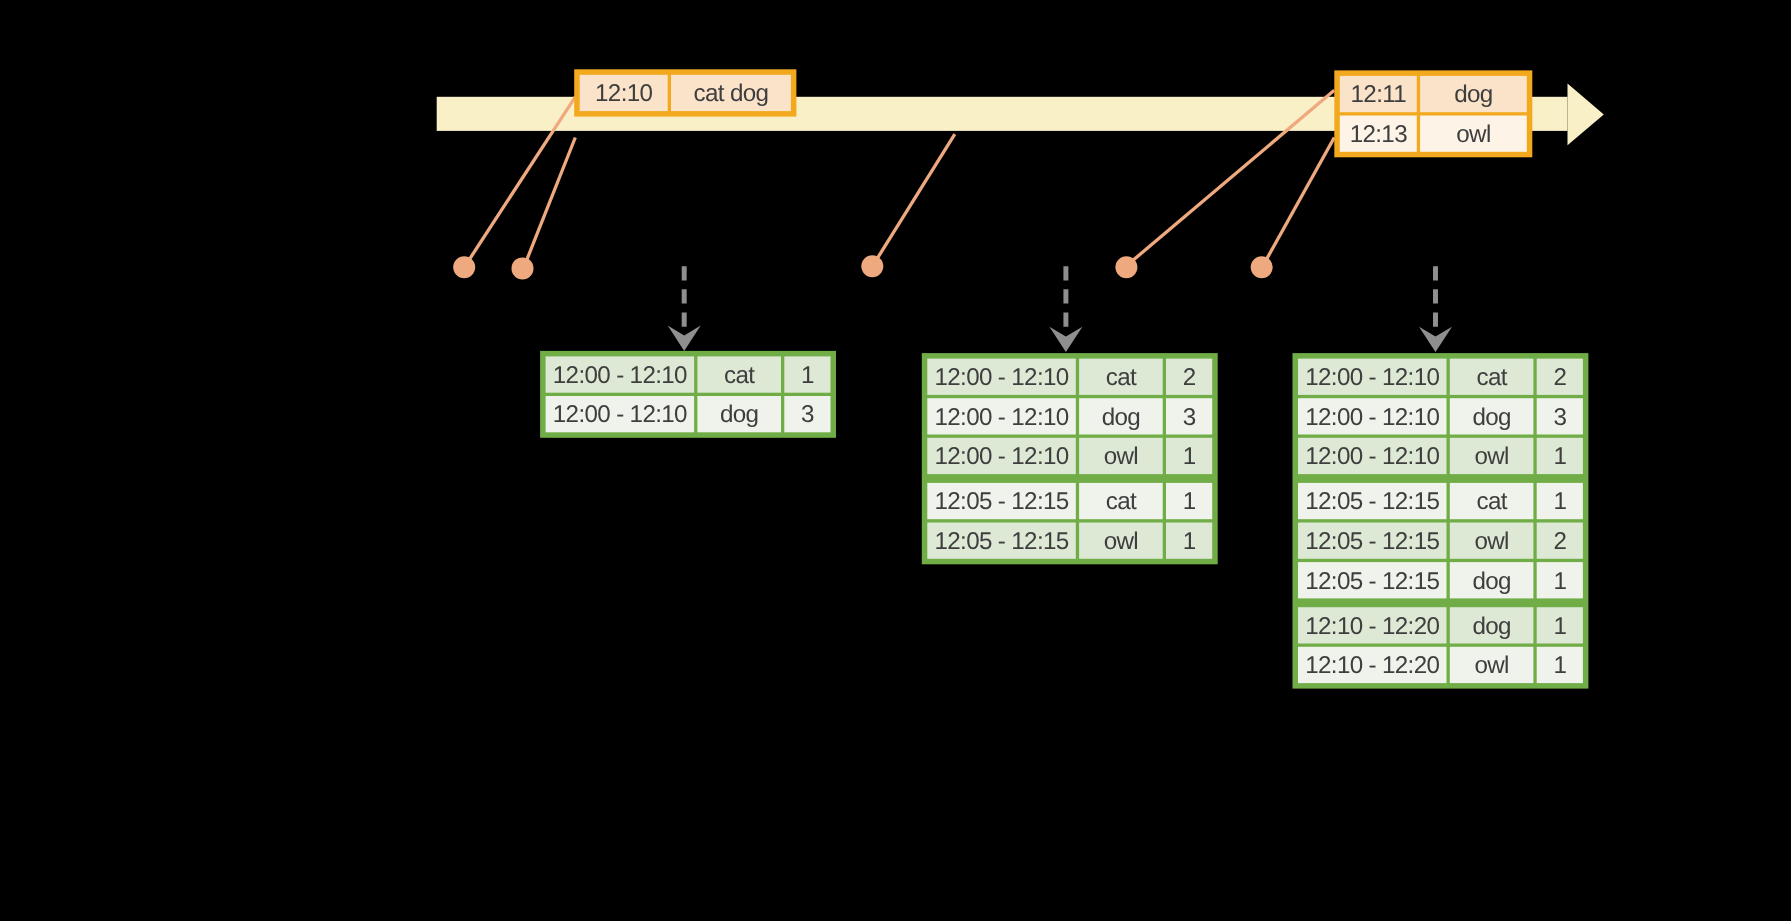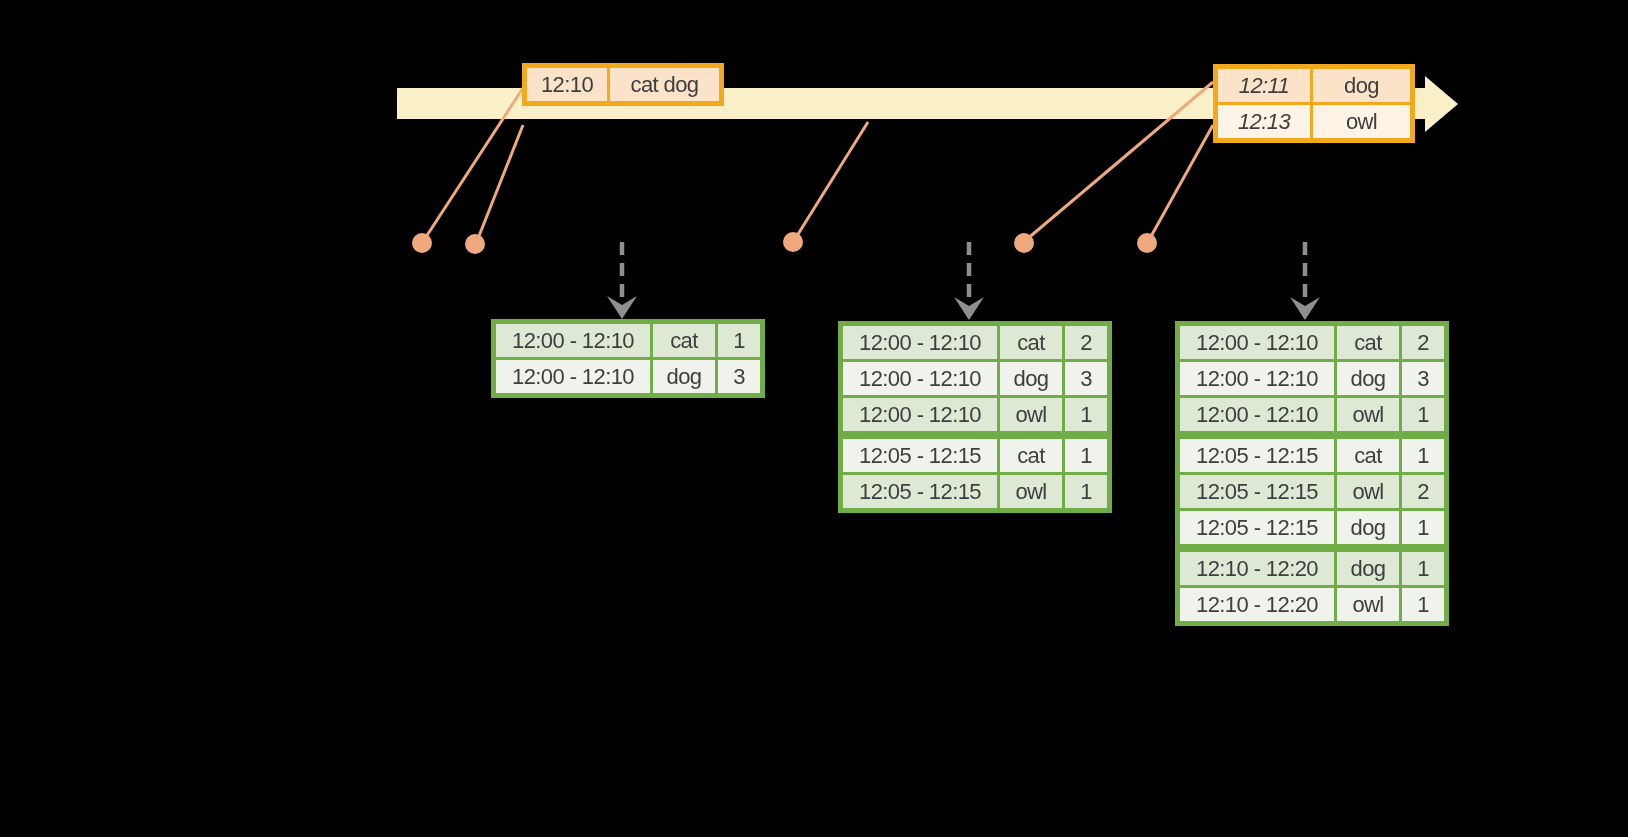--- a/index.html
+++ b/index.html
@@ -43,7 +43,7 @@
   .r-b{background:var(--result-row-b);}
   .etime{width:80px;}
   .ewords{width:109px;}
-  .narrow .etime{width:92px;font-style:italic;}
+  .narrow .etime{width:70px;}
   .narrow .ewords{width:97px;}
   .rtime{width:154px;}
   .rword{width:62px;}

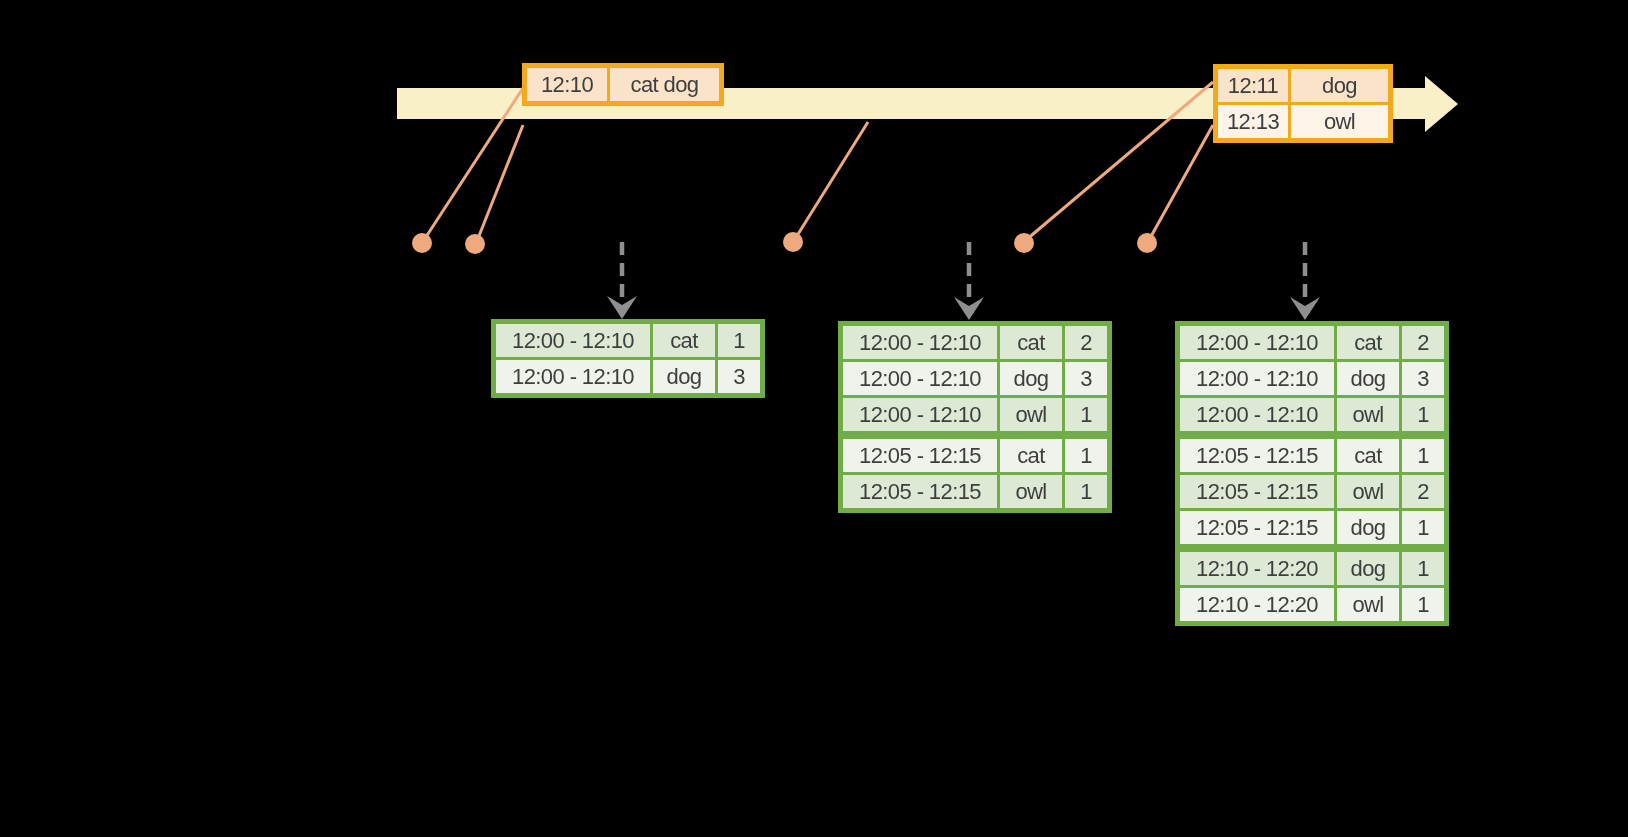--- a/index.html
+++ b/index.html
@@ -45,7 +45,7 @@
   .ewords{width:109px;}
   .narrow .etime{width:70px;}
   .narrow .ewords{width:97px;}
-  .rtime{width:154px;}
+  .rtime{width:135px;}
   .rword{width:62px;}
   .rcount{width:42px;}
 </style>

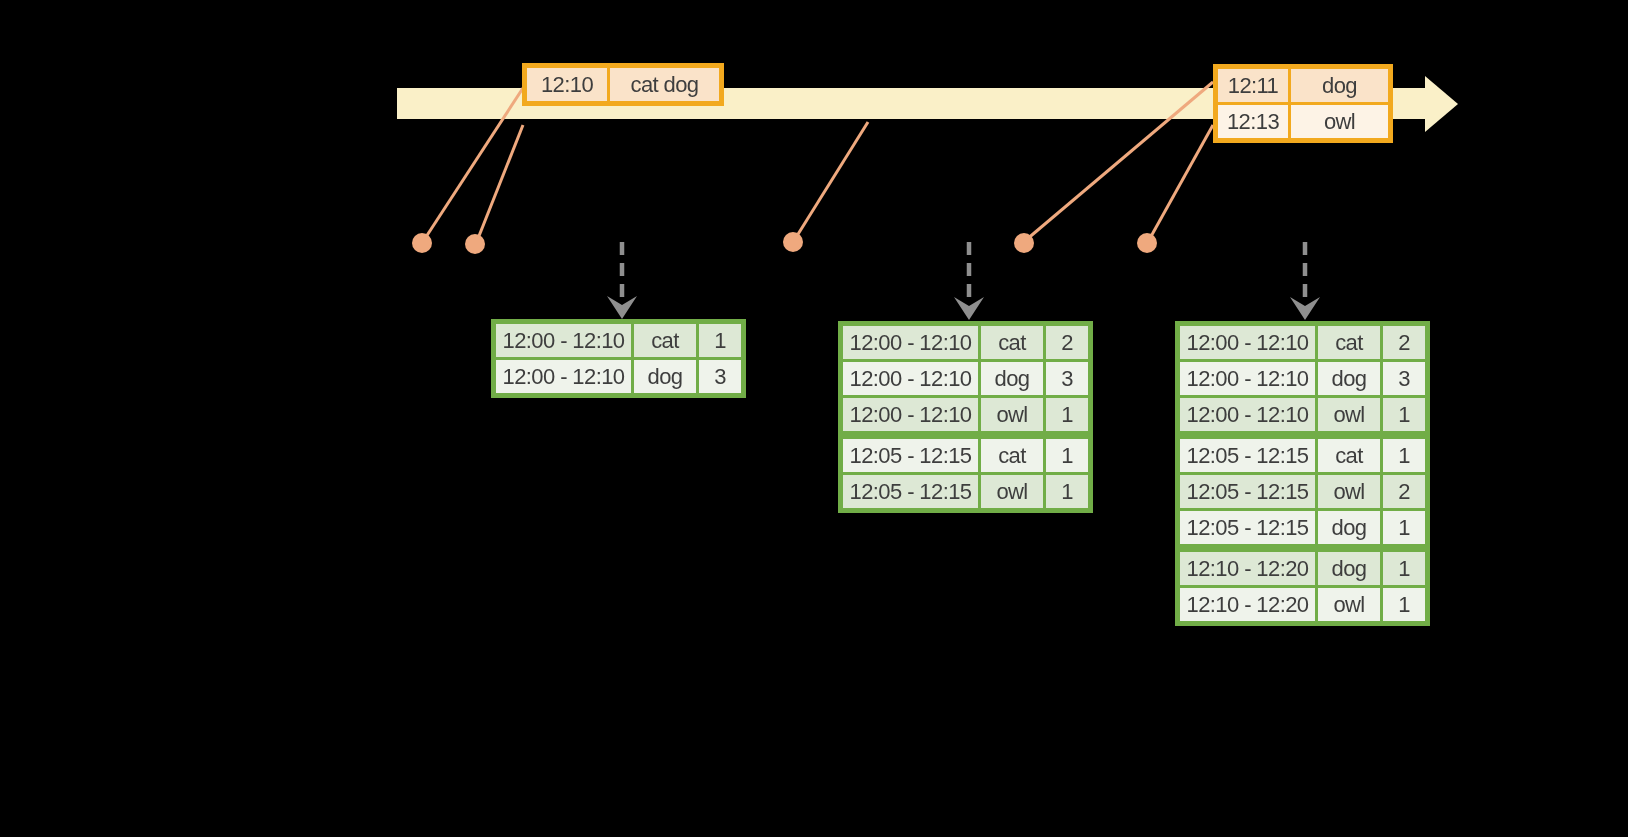--- a/index.html
+++ b/index.html
@@ -46,7 +46,7 @@
   .narrow .etime{width:70px;}
   .narrow .ewords{width:97px;}
   .rtime{width:135px;}
-  .rword{width:62px;}
+  .rword{width:76px;}
   .rcount{width:42px;}
 </style>
 </head>

